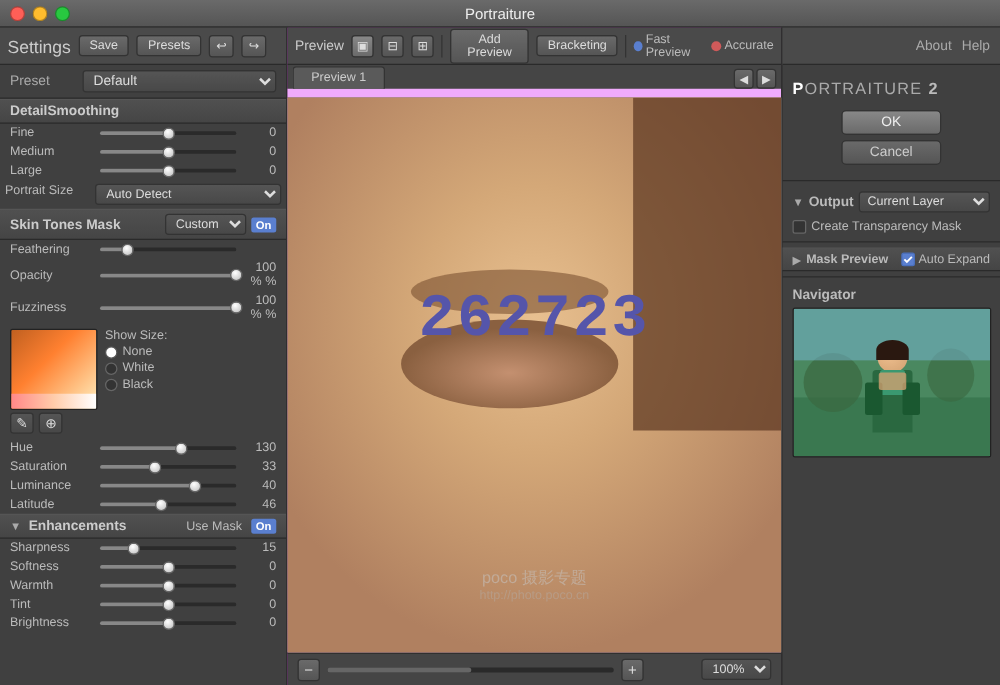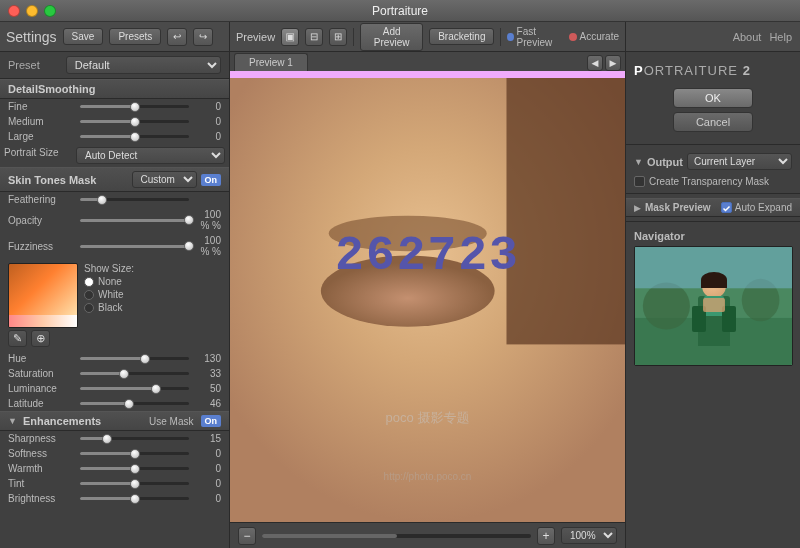--- a/index.html
+++ b/index.html
@@ -684,7 +684,7 @@
           <div class="slider-fill" style="width:70%"></div>
           <div class="slider-thumb" style="left:70%"></div>
         </div>
-        <span class="slider-value">50</span>
+        <span class="slider-value">40</span>
       </div>
       <div class="slider-row">
         <span class="slider-label">Latitude</span>

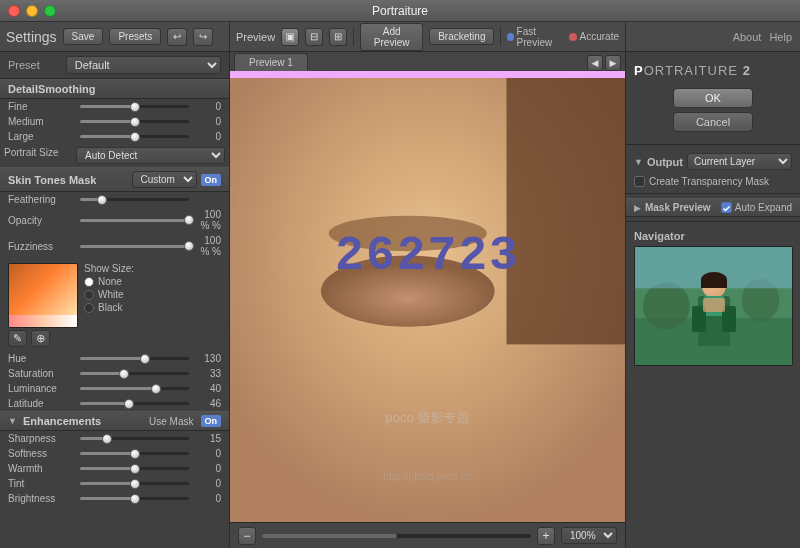--- a/index.html
+++ b/index.html
@@ -805,7 +805,7 @@
         <div class="preview-number">262723</div>
         <div class="preview-watermark">
           <div style="font-size:13px;color:rgba(200,200,200,0.5);">poco 摄影专题</div>
-          <div style="font-size:10px;color:rgba(180,180,180,0.4);margin-top:44px;">http://photo.poco.cn</div>
+          <div style="font-size:10px;color:rgba(180,180,180,0.4);">http://photo.poco.cn</div>
         </div>
       </div>
     </div>

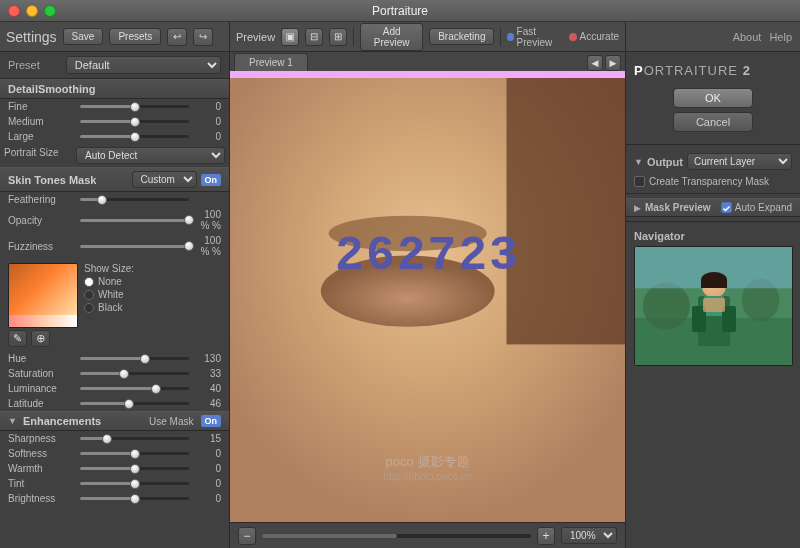--- a/index.html
+++ b/index.html
@@ -394,6 +394,7 @@
       padding: 1px 4px;
       border-radius: 3px;
       font-size: 10px;
+      margin-left: 40px;
     }
     
     .right-panel {

